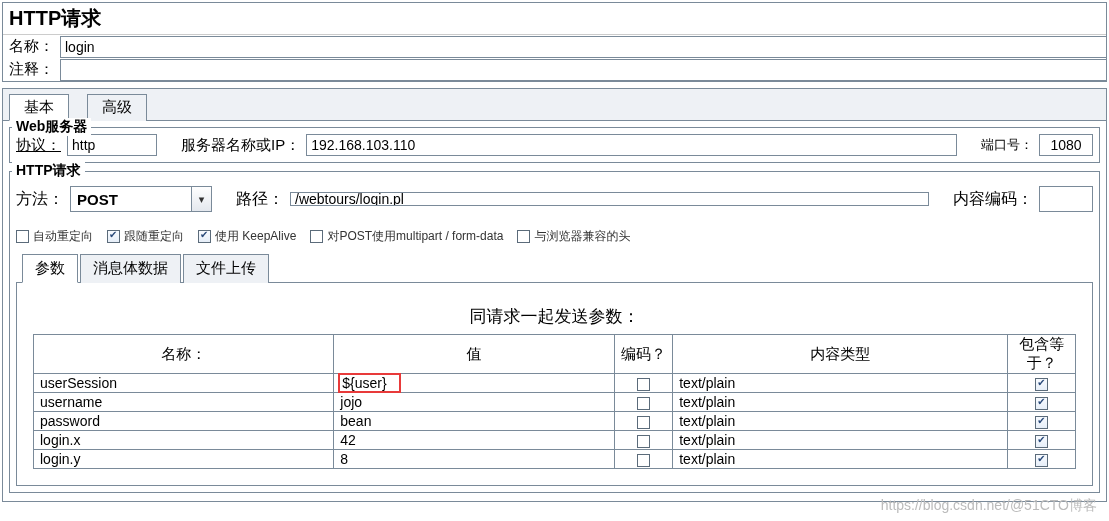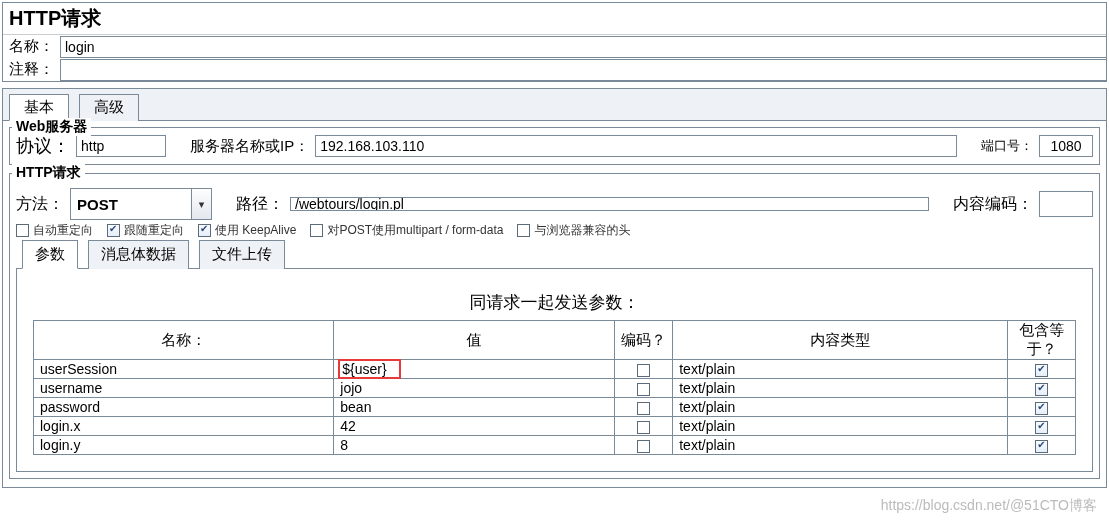--- a/index.html
+++ b/index.html
@@ -51,7 +51,7 @@
   }
   .tab-bar {
     display: flex;
-    gap: 8px;
+    gap: 16px;
     padding-left: 6px;
     padding-top: 4px;
     background: #eef1f5;

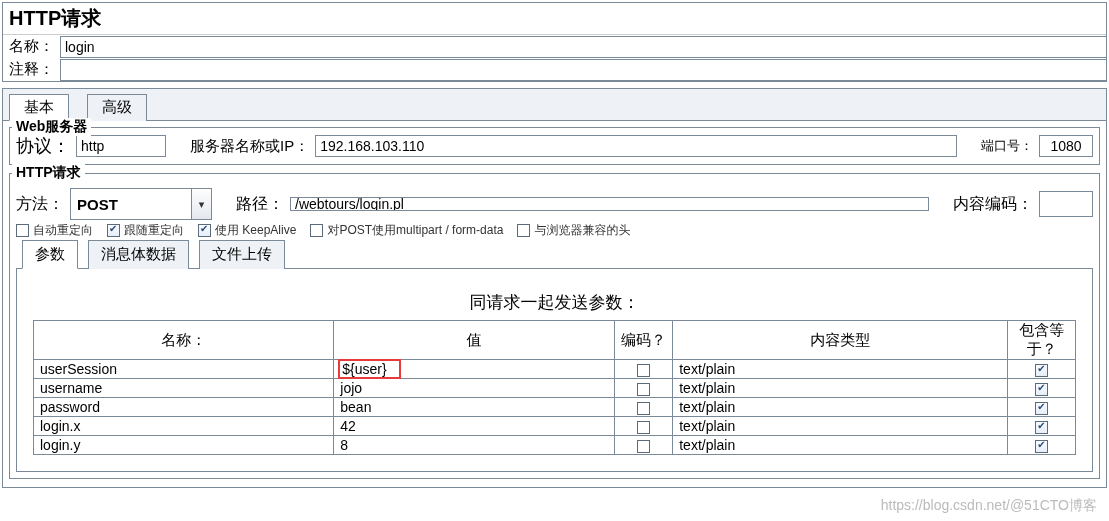--- a/index.html
+++ b/index.html
@@ -243,7 +243,7 @@
     <div class="fieldset">
       <div class="legend">Web服务器</div>
       <div class="fs-row">
-        <span style="font-size:18px;">协议：</span>
+        <span style="font-size:15px;text-decoration:underline;">协议：</span>
         <input class="small-input" style="width: 90px;" value="http">
         <span class="gap"></span>
         <span style="font-size:15px;">服务器名称或IP：</span>

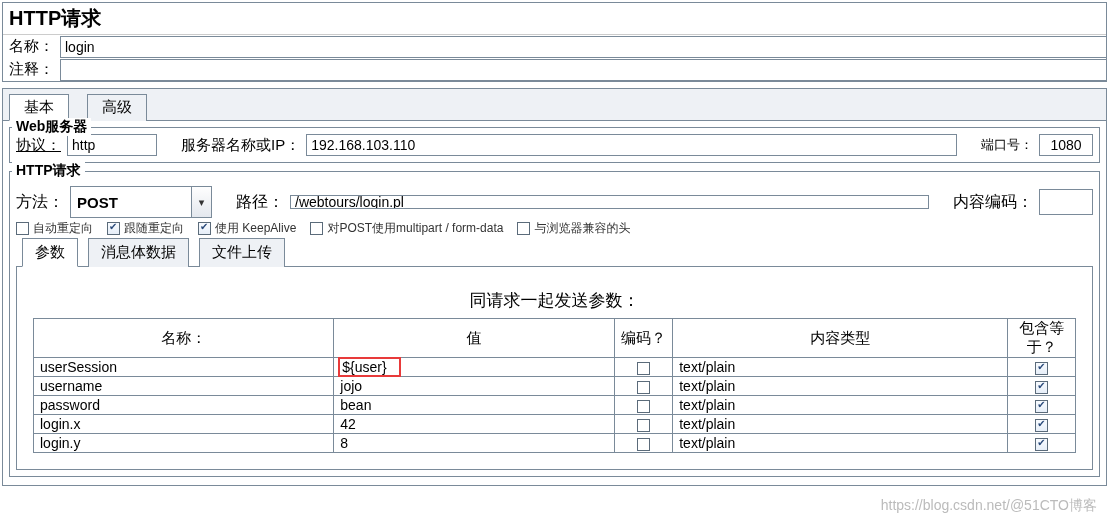--- a/index.html
+++ b/index.html
@@ -107,7 +107,7 @@
     display: inline-flex;
     align-items: stretch;
     border: 1px solid #7a8a99;
-    height: 32px;
+    height: 26px;
     background: #fff;
   }
   .combo input {

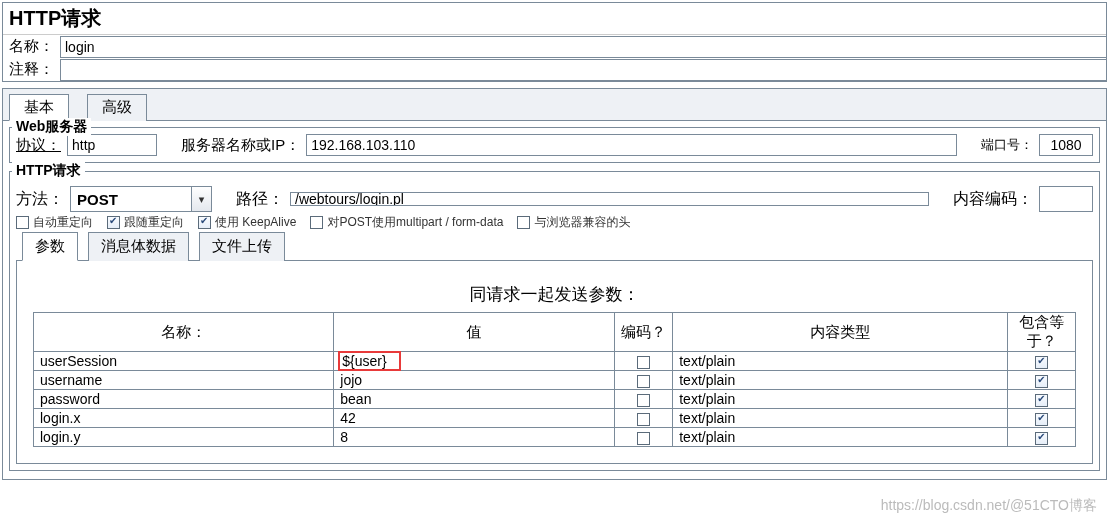--- a/index.html
+++ b/index.html
@@ -130,7 +130,7 @@
     display: flex;
     align-items: center;
     gap: 14px;
-    margin-top: 2px;
+    margin-top: 16px;
     font-size: 12px;
     color: #333;
   }

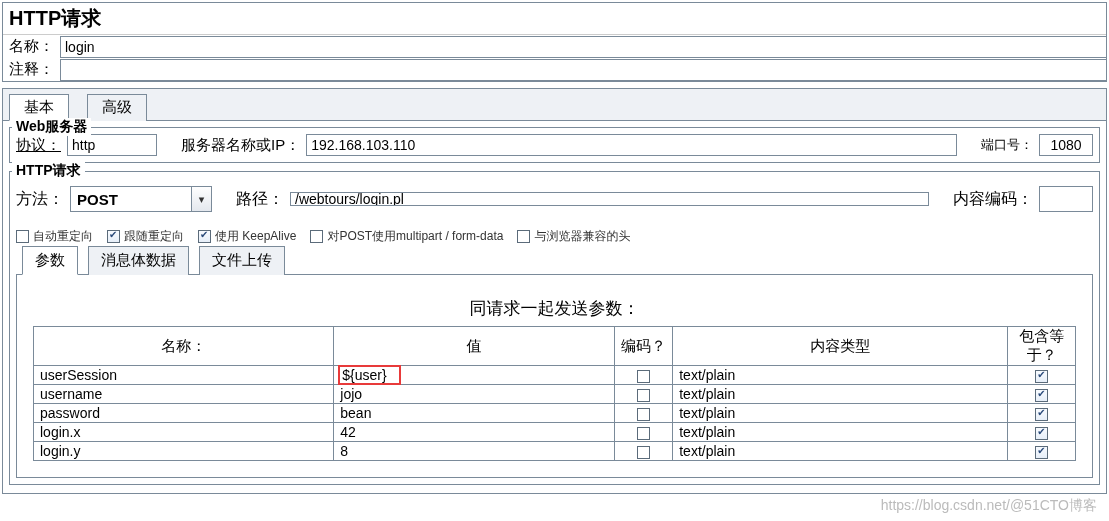--- a/index.html
+++ b/index.html
@@ -138,8 +138,7 @@
   .inner-tab-bar {
     display: flex;
     padding-left: 6px;
-    margin-top: 0;
-    gap: 8px;
+    margin-top: 8px;
   }
   .inner-tab {
     border: 1px solid #7a8a99;

